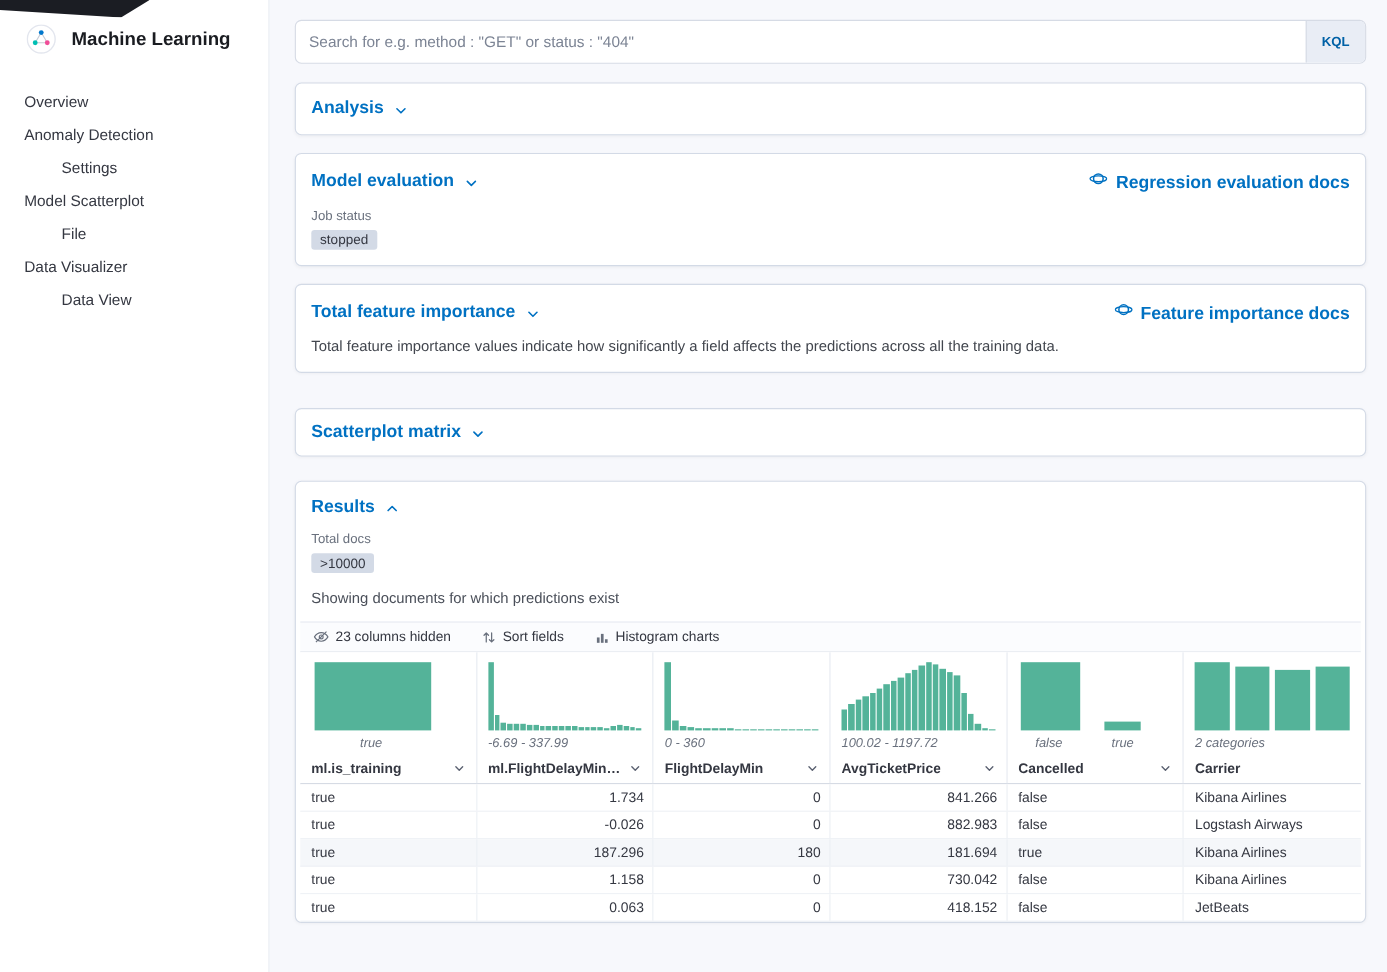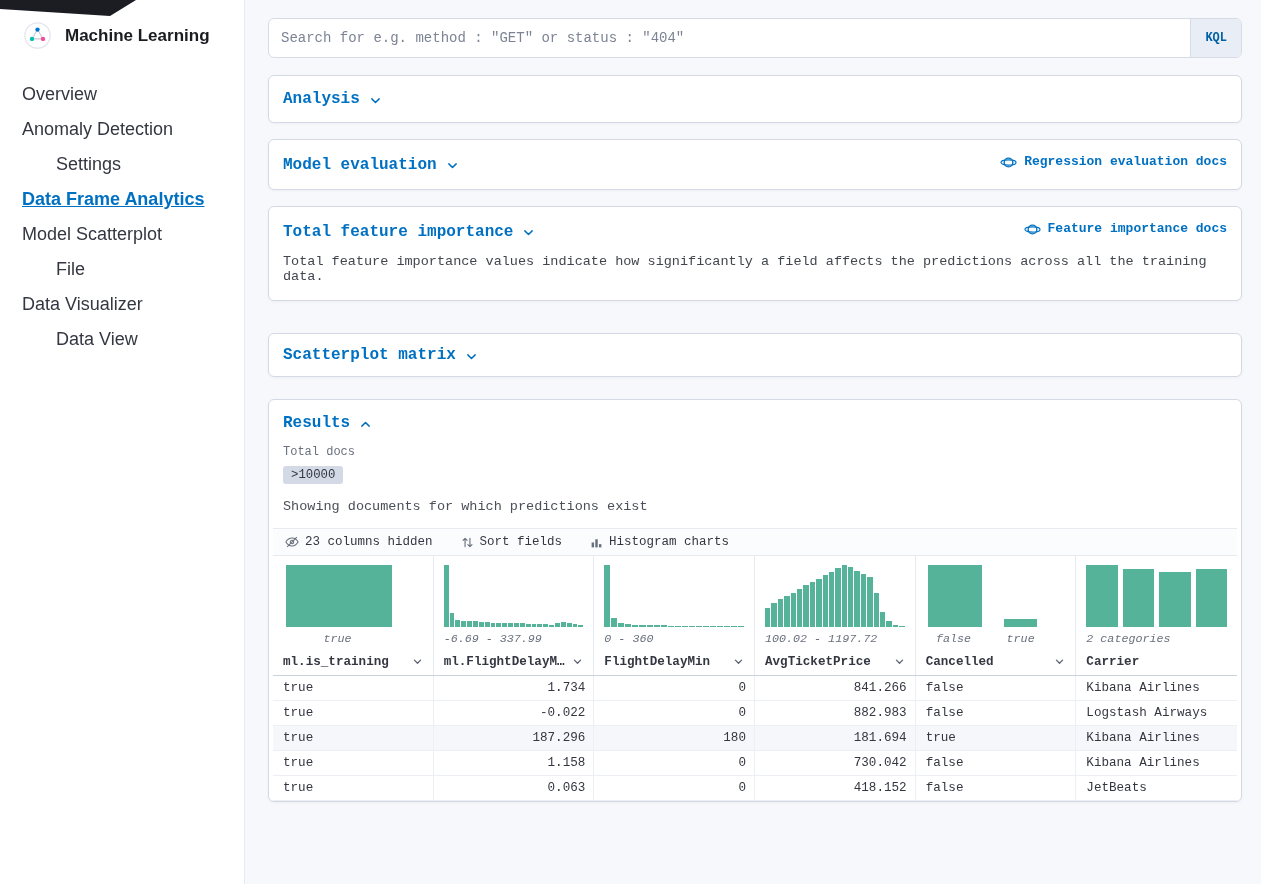--- a/index.html
+++ b/index.html
@@ -31,7 +31,7 @@
   .nav-item.indent{padding-left:56px;}
   .nav-item.active{color:var(--primary);font-weight:700;text-decoration:underline;}
   
-  .main{flex:1;padding:18px 19px 0 23px;overflow:hidden;font-family:Liberation Mono, monospace;}
+  .main{flex:1;padding:18px 19px 0 23px;overflow:hidden;}
   .topbar{display:flex;gap:26px;margin-bottom:17px;}
   .searchbar{flex:1;display:flex;align-items:stretch;background:#fff;border:1px solid #d6dbe5;border-radius:6px;height:40px;overflow:hidden;}
   .searchbar input{flex:1;border:0;outline:none;padding:0 12px;font-size:14px;color:var(--text);background:transparent;font-family:inherit;}

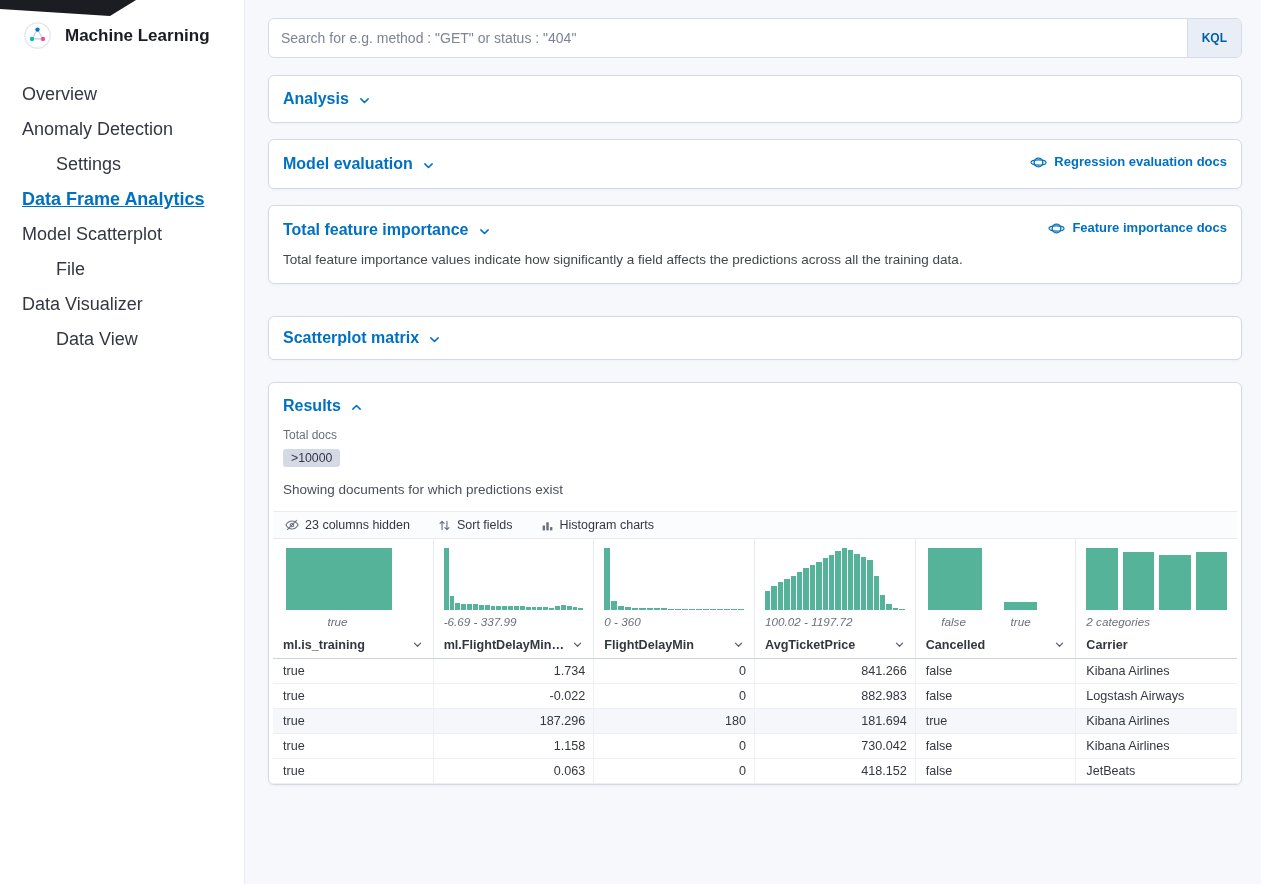--- a/index.html
+++ b/index.html
@@ -27,7 +27,7 @@
   .logo{width:27px;height:27px;flex-shrink:0;}
   .app-title{font-size:17px;font-weight:700;color:#1a1c21;margin:0;}
   .nav{display:flex;flex-direction:column;}
-  .nav-item{padding:7px 10px 7px 22px;font-size:18px;color:var(--text);text-decoration:none;cursor:pointer;}
+  .nav-item{padding:7px 10px 7px 22px;font-size:14px;color:var(--text);text-decoration:none;cursor:pointer;}
   .nav-item.indent{padding-left:56px;}
   .nav-item.active{color:var(--primary);font-weight:700;text-decoration:underline;}
   

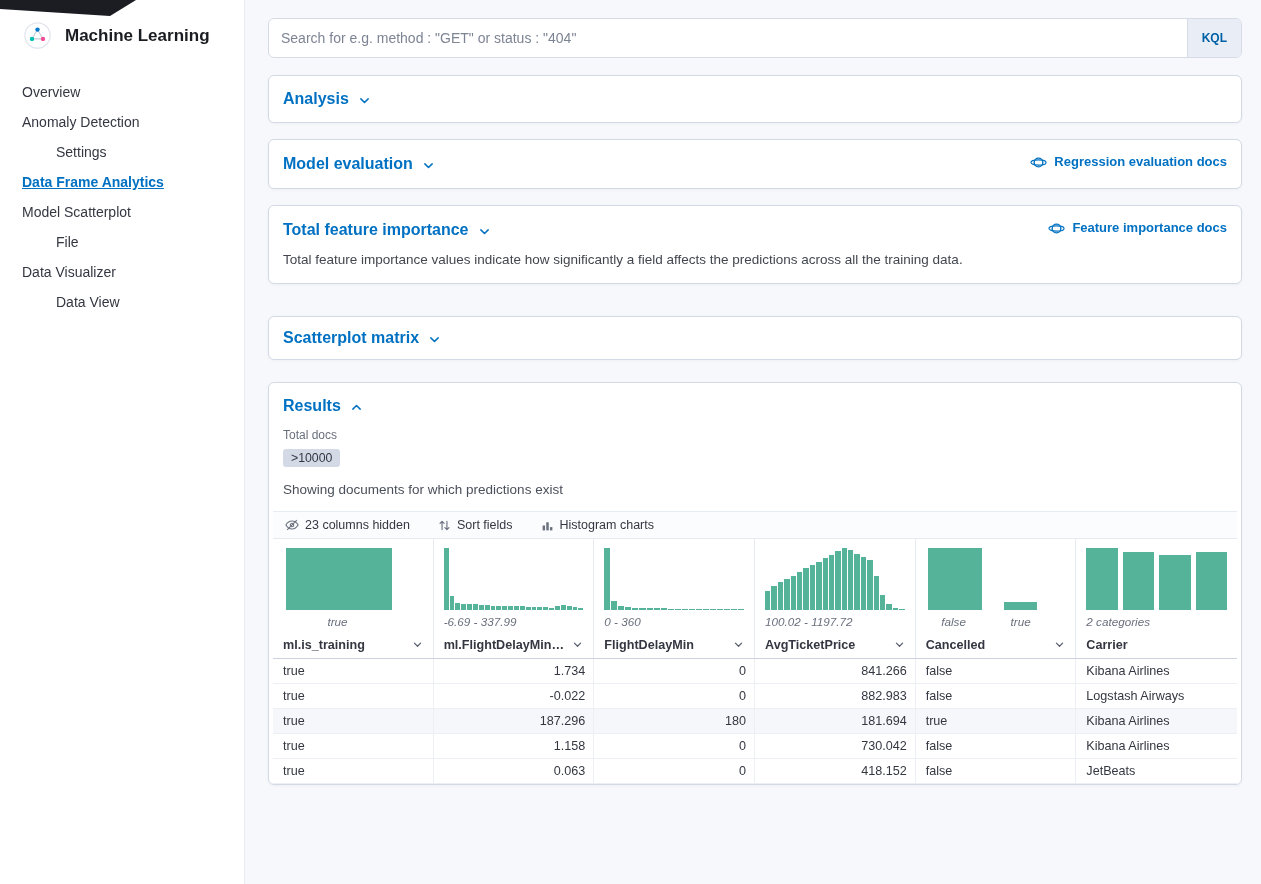--- a/index.html
+++ b/index.html
@@ -47,7 +47,7 @@
   .panel-title{display:inline-flex;align-items:center;gap:9px;color:var(--primary);font-size:16px;font-weight:700;cursor:pointer;}
   .panel-title .chev{display:inline-flex;margin-top:2px;}
   .panel-title .chev.up svg{transform:rotate(180deg);}
-  .docs-link{display:inline-flex;align-items:flex-start;gap:7px;color:var(--primary);font-size:13px;font-weight:600;cursor:pointer;}
+  .docs-link{display:inline-flex;align-items:flex-end;gap:7px;color:var(--primary);font-size:16px;font-weight:600;cursor:pointer;}
   .fields{display:flex;gap:44px;margin-top:13px;}
   .field-label{font-size:12px;color:var(--muted);margin-bottom:6px;}
   .badge{display:inline-block;background:var(--badge-bg);color:var(--text);font-size:12.3px;font-weight:500;padding:2px 8px;border-radius:3px;}

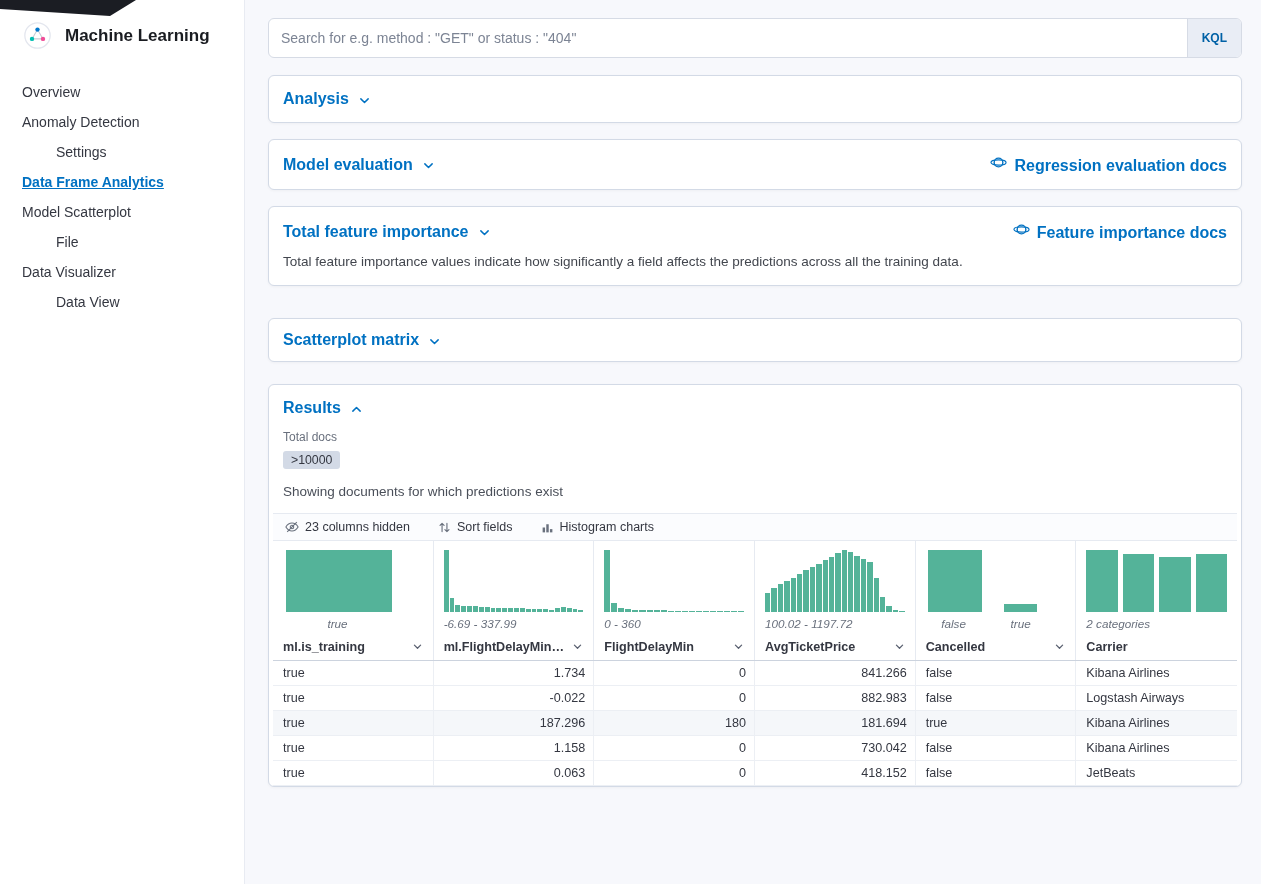--- a/index.html
+++ b/index.html
@@ -104,7 +104,6 @@
         <a class="nav-item">Overview</a>
         <a class="nav-item">Anomaly Detection</a>
         <a class="nav-item indent">Settings</a>
-        <a class="nav-item active">Data Frame Analytics</a>
         <a class="nav-item">Model Scatterplot</a>
         <a class="nav-item indent">File</a>
         <a class="nav-item">Data Visualizer</a>

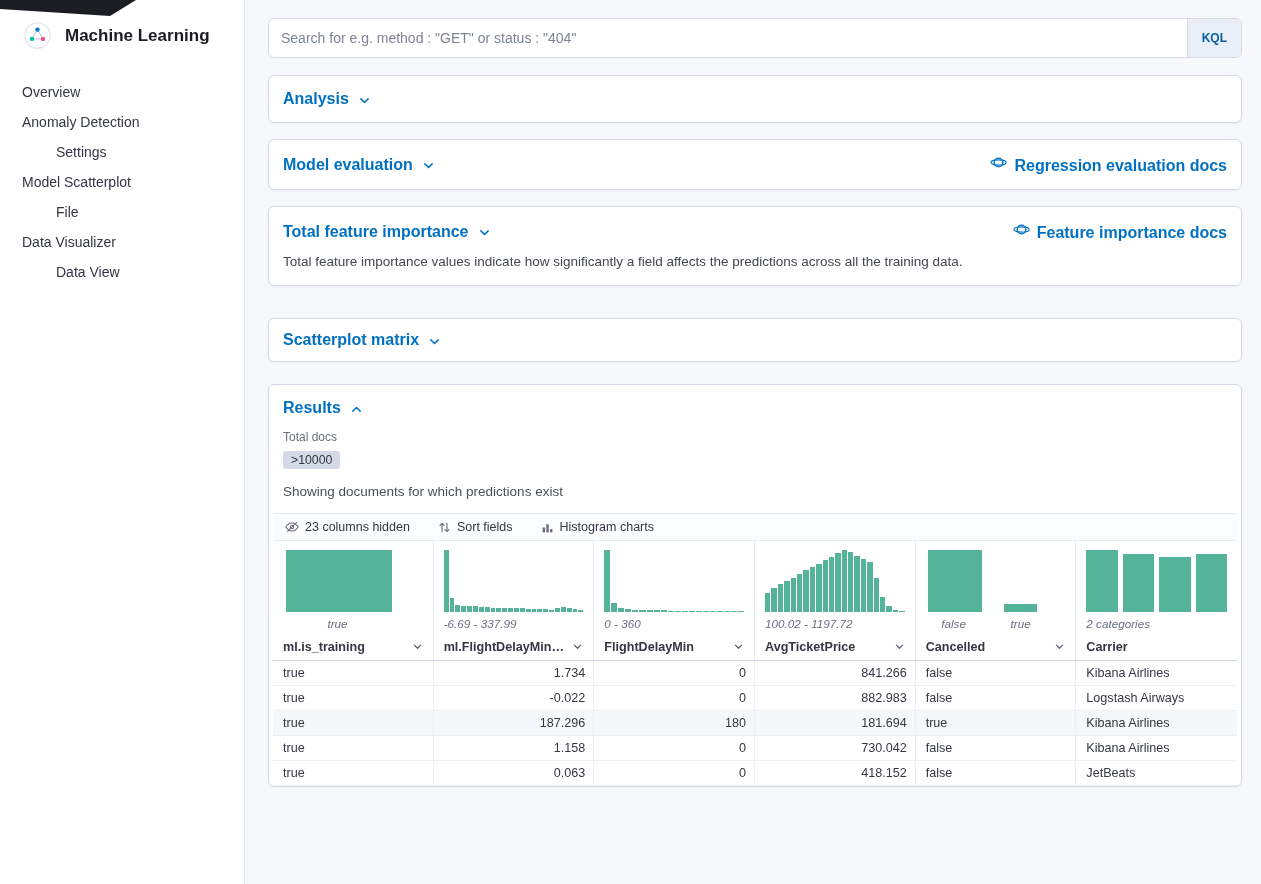--- a/index.html
+++ b/index.html
@@ -151,6 +151,12 @@
           <span>Regression evaluation docs</span>
         </a>
       </div>
+      <div class="fields">
+        <div>
+          <div class="field-label">Job status</div>
+          <span class="badge">stopped</span>
+        </div>
+      </div>
     </section>
 
     <section class="panel fi">

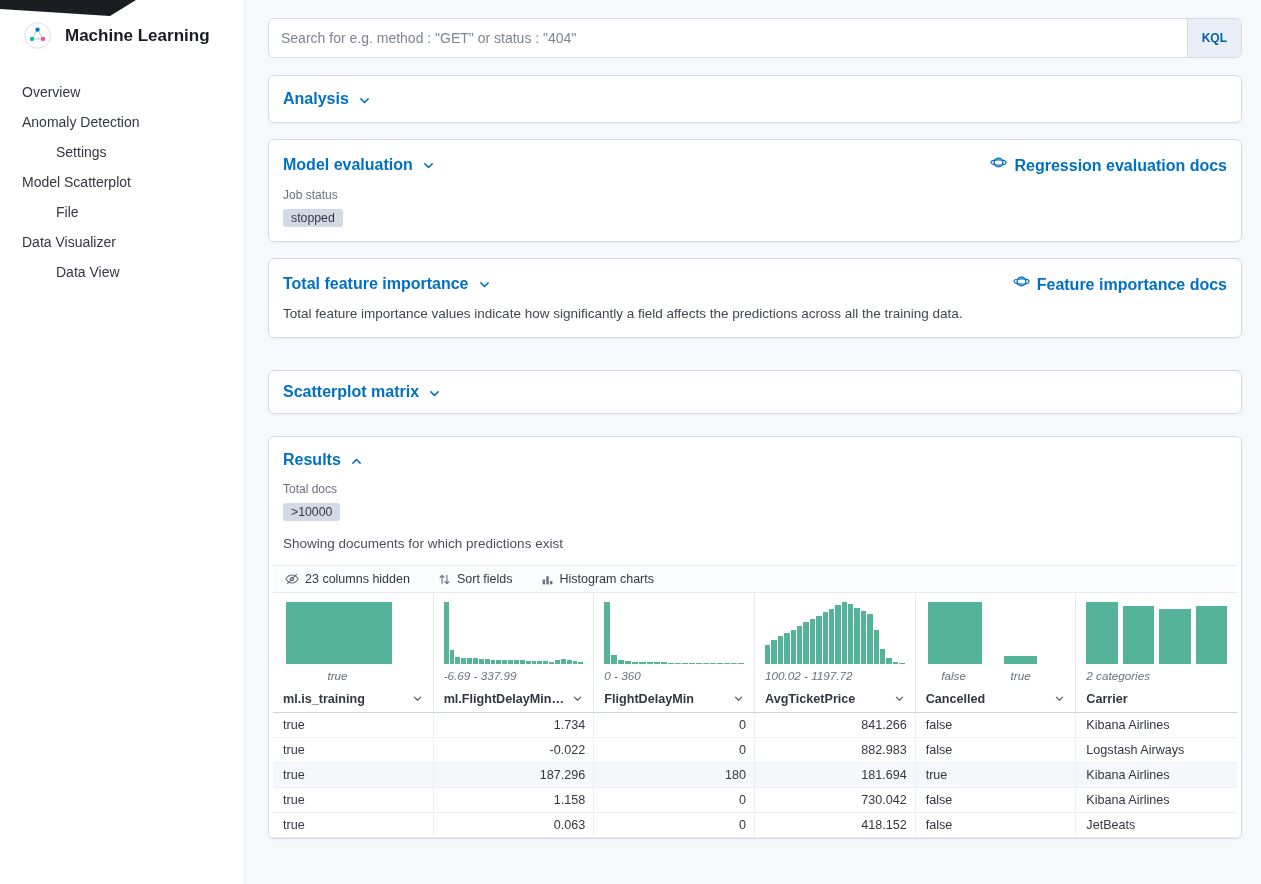--- a/index.html
+++ b/index.html
@@ -416,7 +416,7 @@
             </div>
             <div class="dg-row">
               <div class="dg-cell">true</div>
-              <div class="dg-cell num">-0.022</div>
+              <div class="dg-cell num">-0.026</div>
               <div class="dg-cell num">0</div>
               <div class="dg-cell num">882.983</div>
               <div class="dg-cell">false</div>

